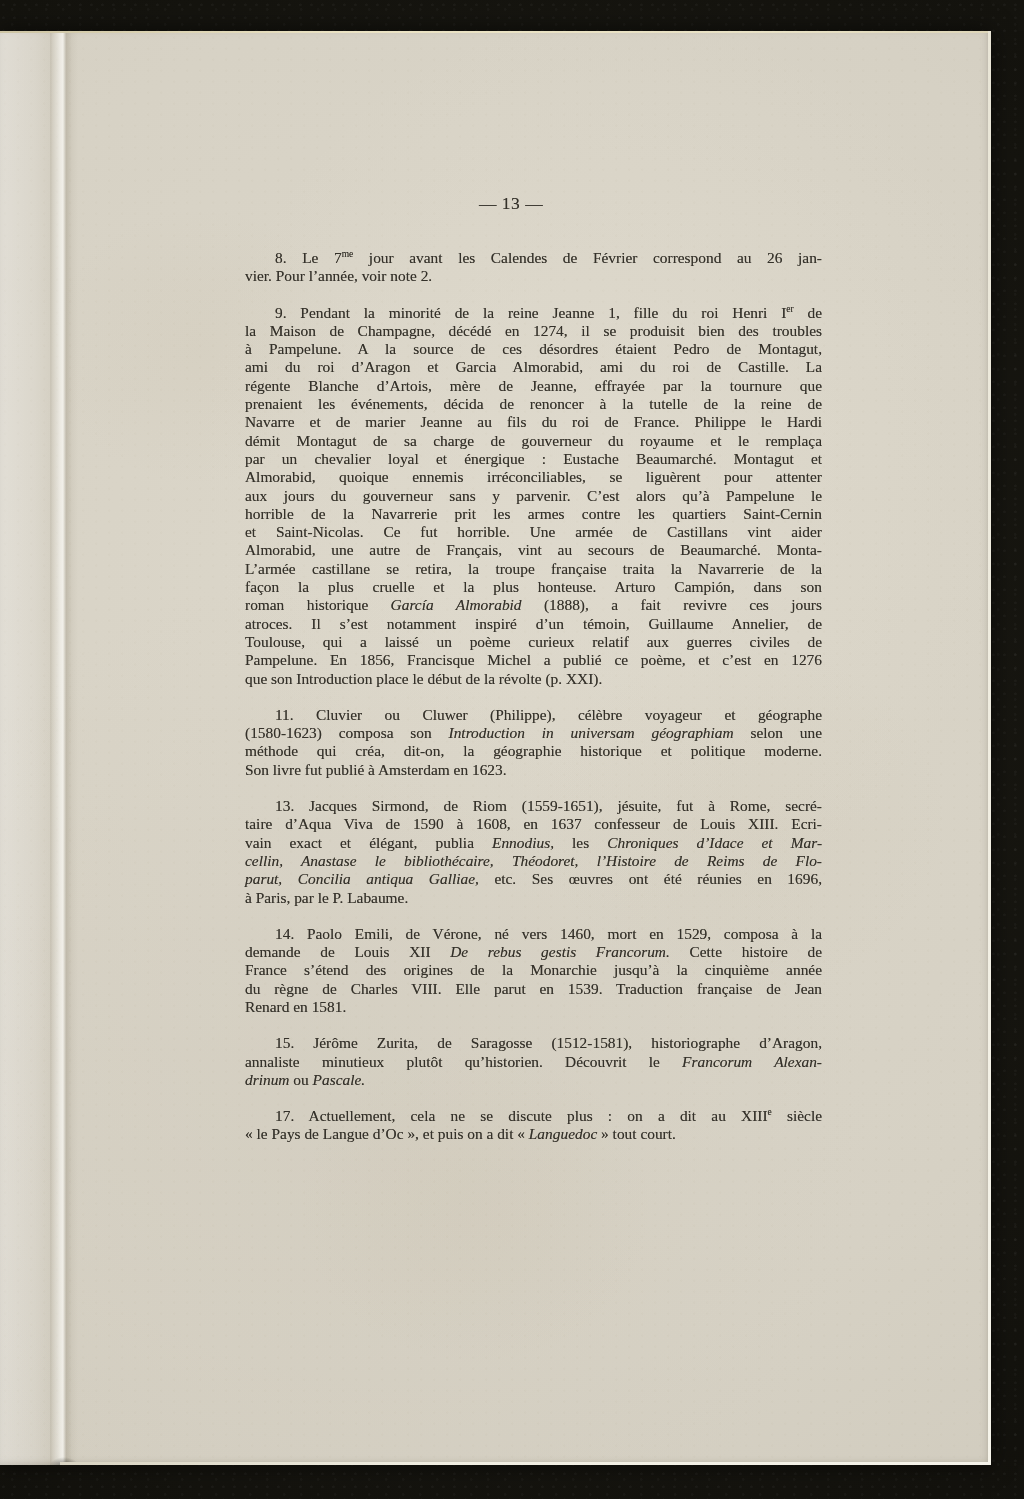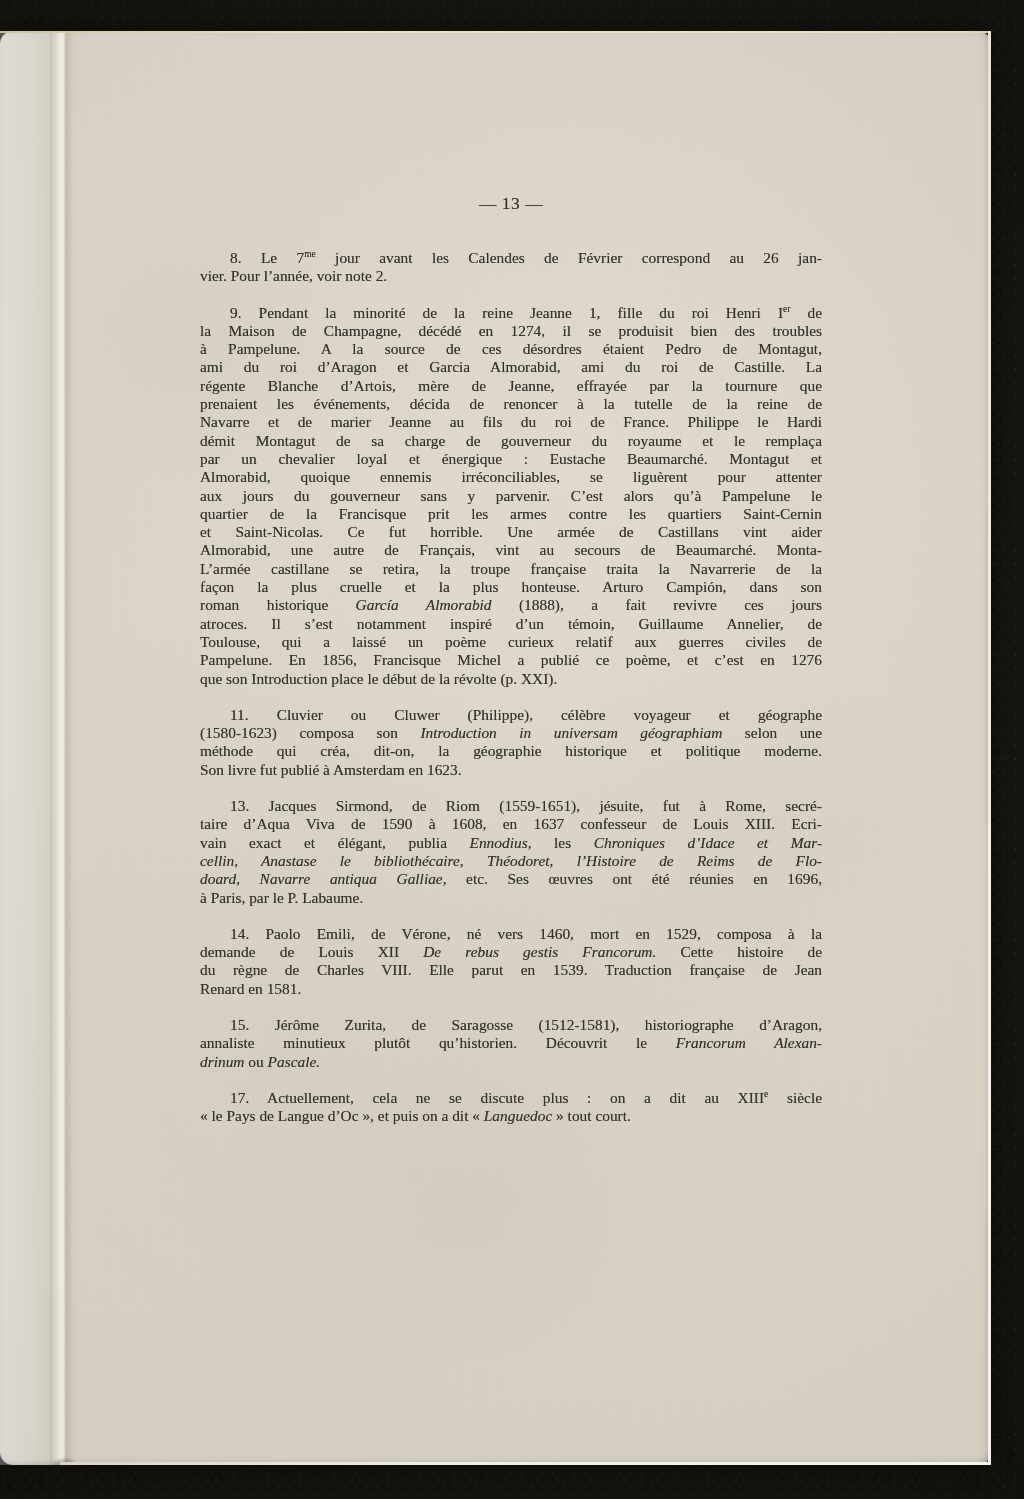--- a/index.html
+++ b/index.html
@@ -37,7 +37,6 @@
       0 0 22px rgba(0,0,0,0.6),
       inset -5px 0 9px -4px rgba(70,64,52,0.35),
       inset 0 -4px 8px -4px rgba(80,74,60,0.28);
-    border-radius: 13px;
   }
   .paper-texture {
     position: absolute;

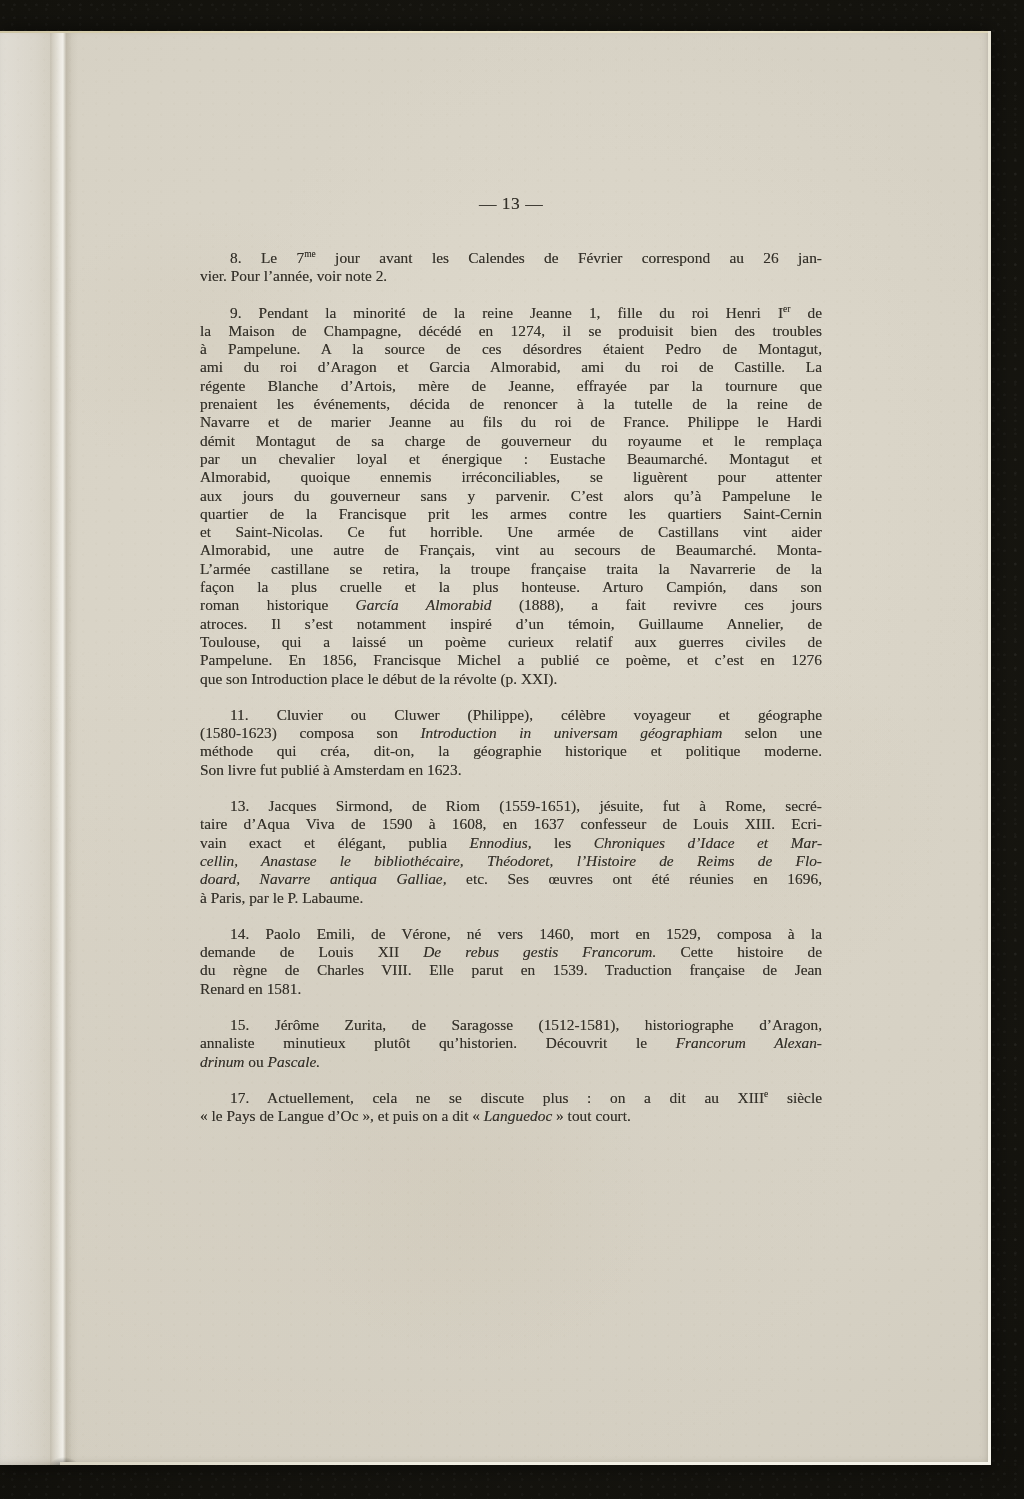--- a/index.html
+++ b/index.html
@@ -120,6 +120,7 @@
     text-align-last: justify;
     white-space: normal;
     hyphens: none;
+    margin-left: 45px;
   }
   .ln.last {
     text-align-last: left;

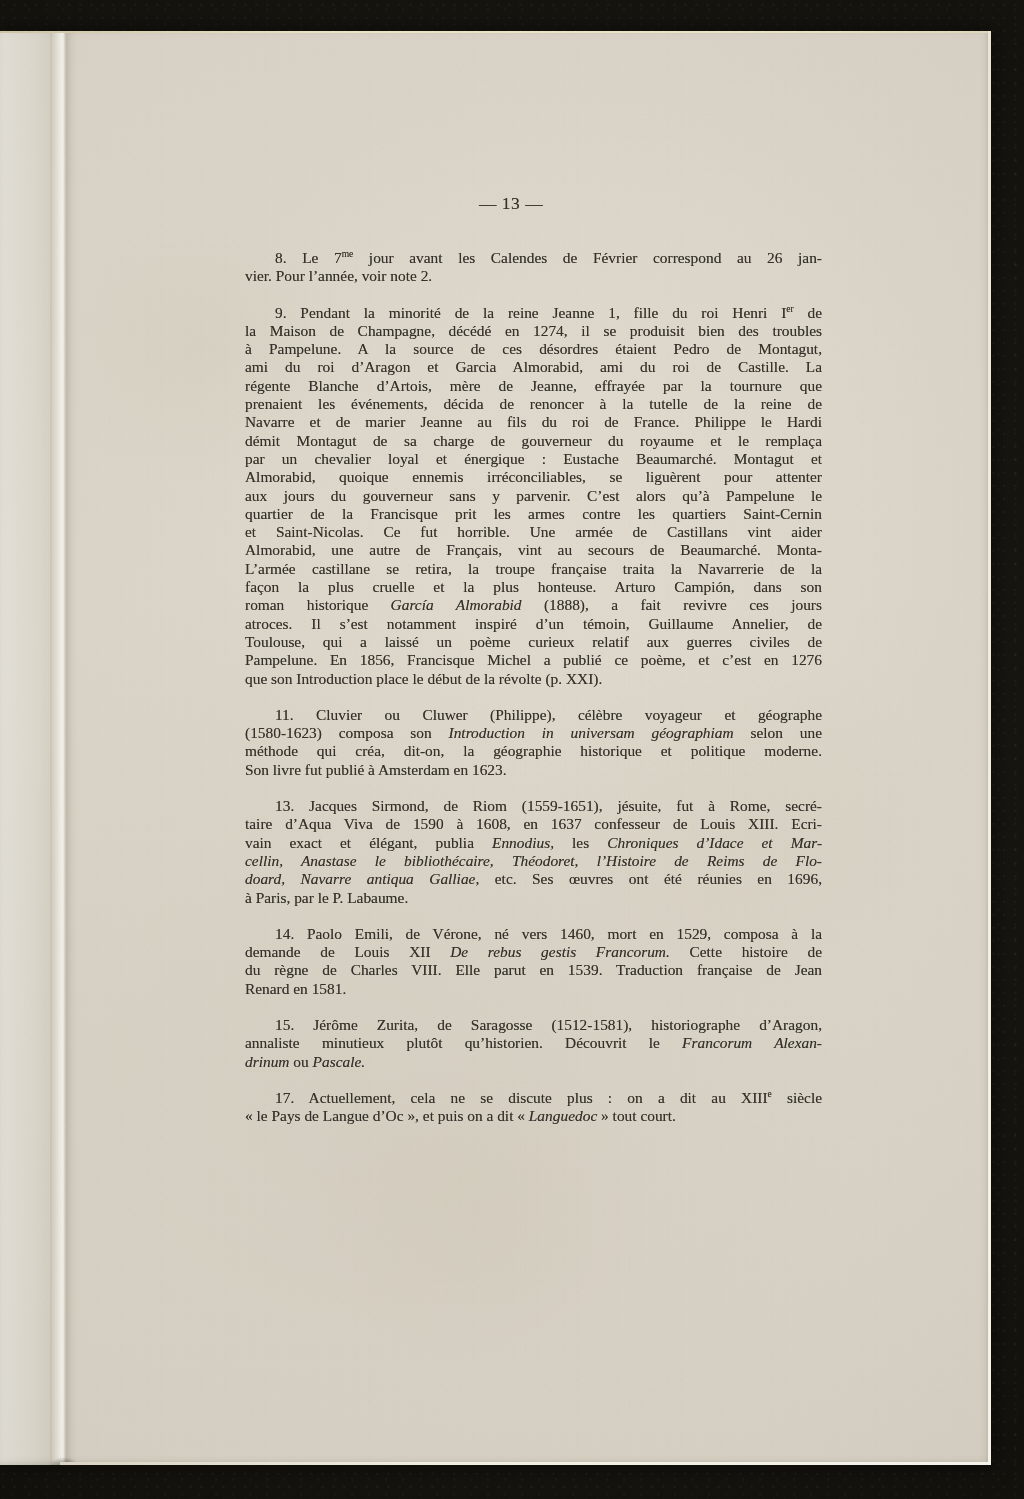--- a/index.html
+++ b/index.html
@@ -167,7 +167,7 @@
             <div class="ln">par un chevalier loyal et énergique : Eustache Beaumarché. Montagut et</div>
             <div class="ln">Almorabid, quoique ennemis irréconciliables, se liguèrent pour attenter</div>
             <div class="ln">aux jours du gouverneur sans y parvenir. C’est alors qu’à Pampelune le</div>
-            <div class="ln">quartier de la Francisque prit les armes contre les quartiers Saint-Cernin</div>
+            <div class="ln">horrible de la Navarrerie prit les armes contre les quartiers Saint-Cernin</div>
             <div class="ln">et Saint-Nicolas. Ce fut horrible. Une armée de Castillans vint aider</div>
             <div class="ln">Almorabid, une autre de Français, vint au secours de Beaumarché. Monta-</div>
             <div class="ln">L’armée castillane se retira, la troupe française traita la Navarrerie de la</div>

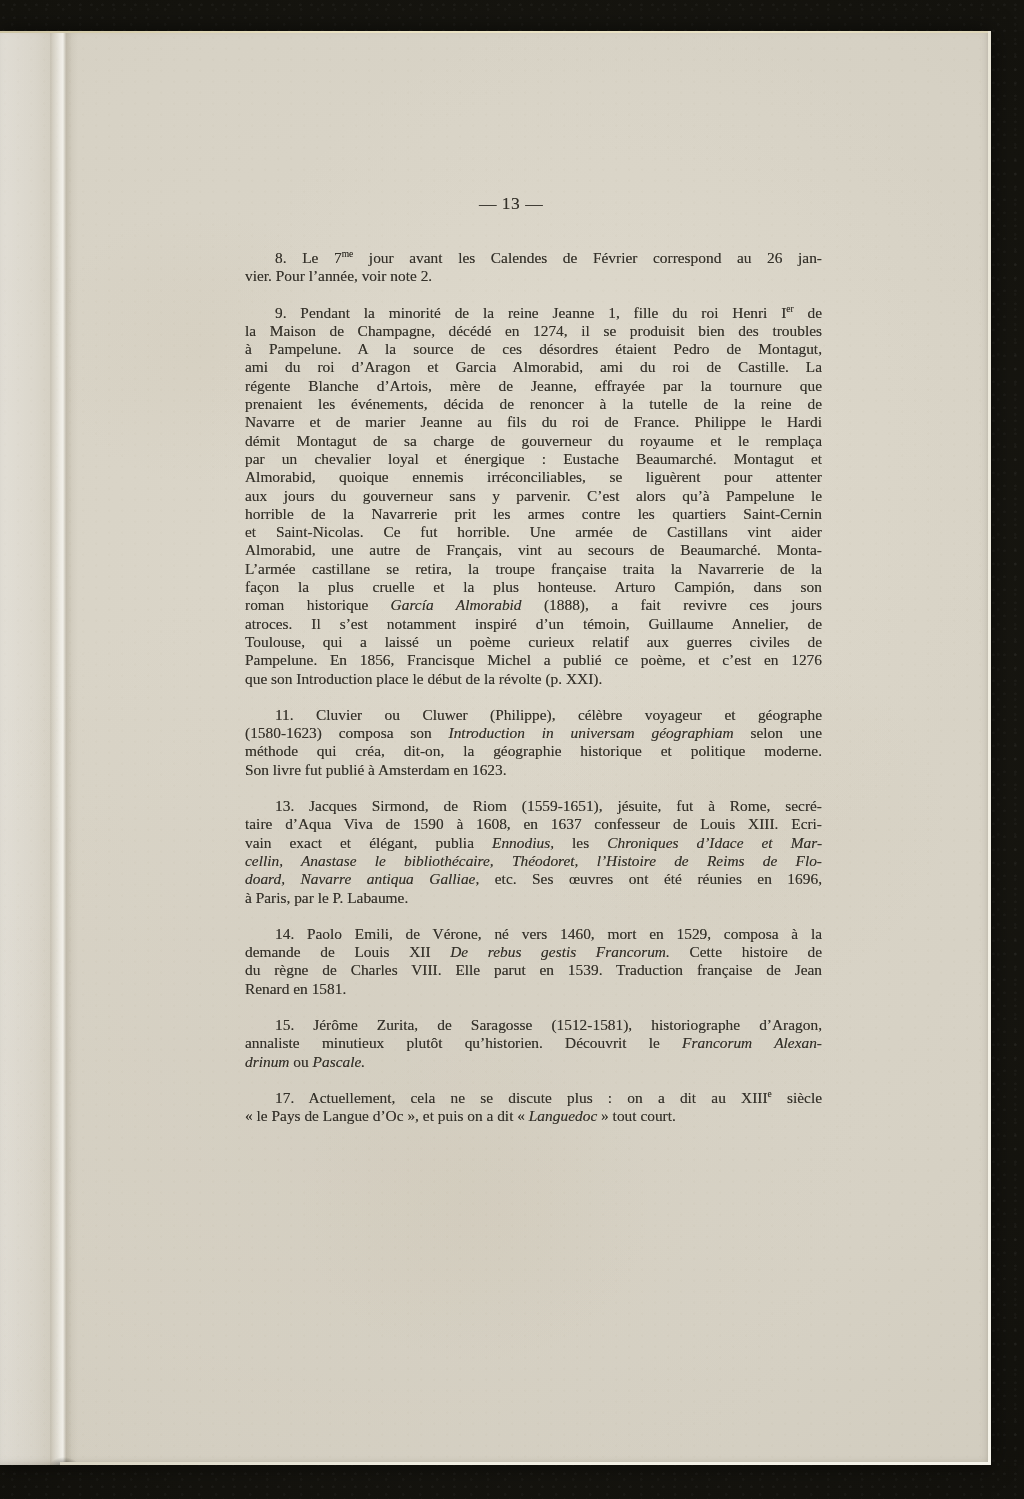--- a/index.html
+++ b/index.html
@@ -189,7 +189,7 @@
             <div class="ln">taire d’Aqua Viva de 1590 à 1608, en 1637 confesseur de Louis XIII. Ecri-</div>
             <div class="ln">vain exact et élégant, publia <i>Ennodius,</i> les <i>Chroniques d’Idace et Mar-</i></div>
             <div class="ln"><i>cellin, Anastase le bibliothécaire, Théodoret, l’Histoire de Reims de Flo-</i></div>
-            <div class="ln"><i>doard, Navarre antiqua Galliae,</i> etc. Ses œuvres ont été réunies en 1696,</div>
+            <div class="ln"><i>parut, Concilia antiqua Galliae,</i> etc. Ses œuvres ont été réunies en 1696,</div>
             <div class="ln last">à Paris, par le P. Labaume.</div>
           </div>
           <div class="note">

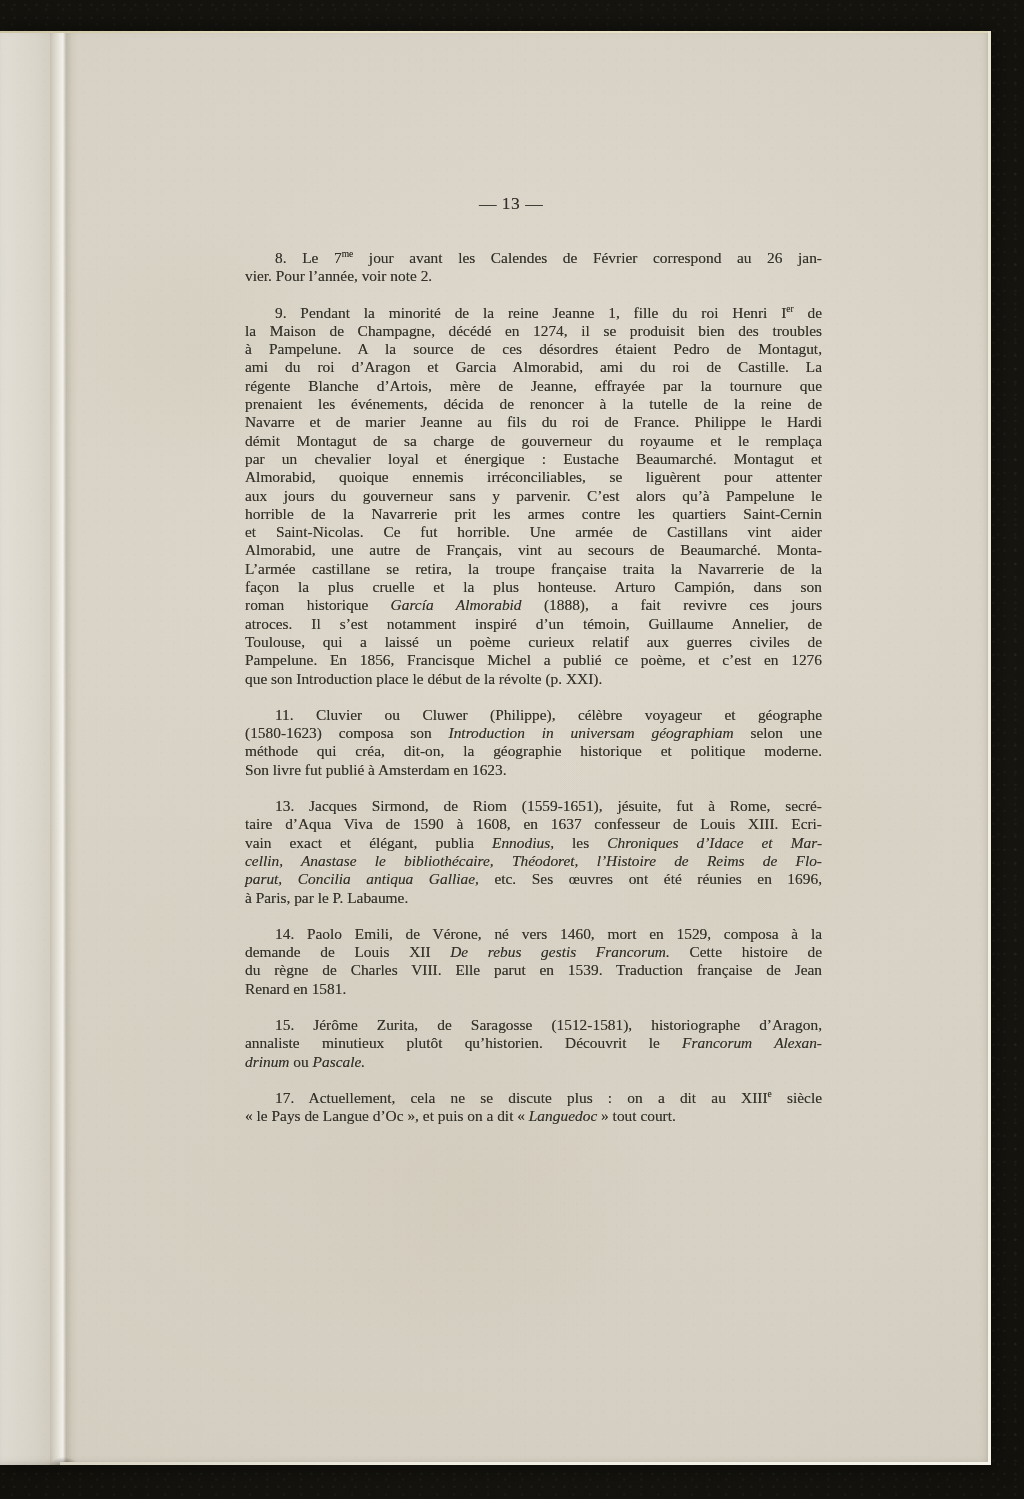--- a/index.html
+++ b/index.html
@@ -195,6 +195,7 @@
           <div class="note">
             <div class="ln first">14. Paolo Emili, de Vérone, né vers 1460, mort en 1529, composa à la</div>
             <div class="ln">demande de Louis XII <i>De rebus gestis Francorum.</i> Cette histoire de</div>
+            <div class="ln">France s’étend des origines de la Monarchie jusqu’à la cinquième année</div>
             <div class="ln">du règne de Charles VIII. Elle parut en 1539. Traduction française de Jean</div>
             <div class="ln last">Renard en 1581.</div>
           </div>

